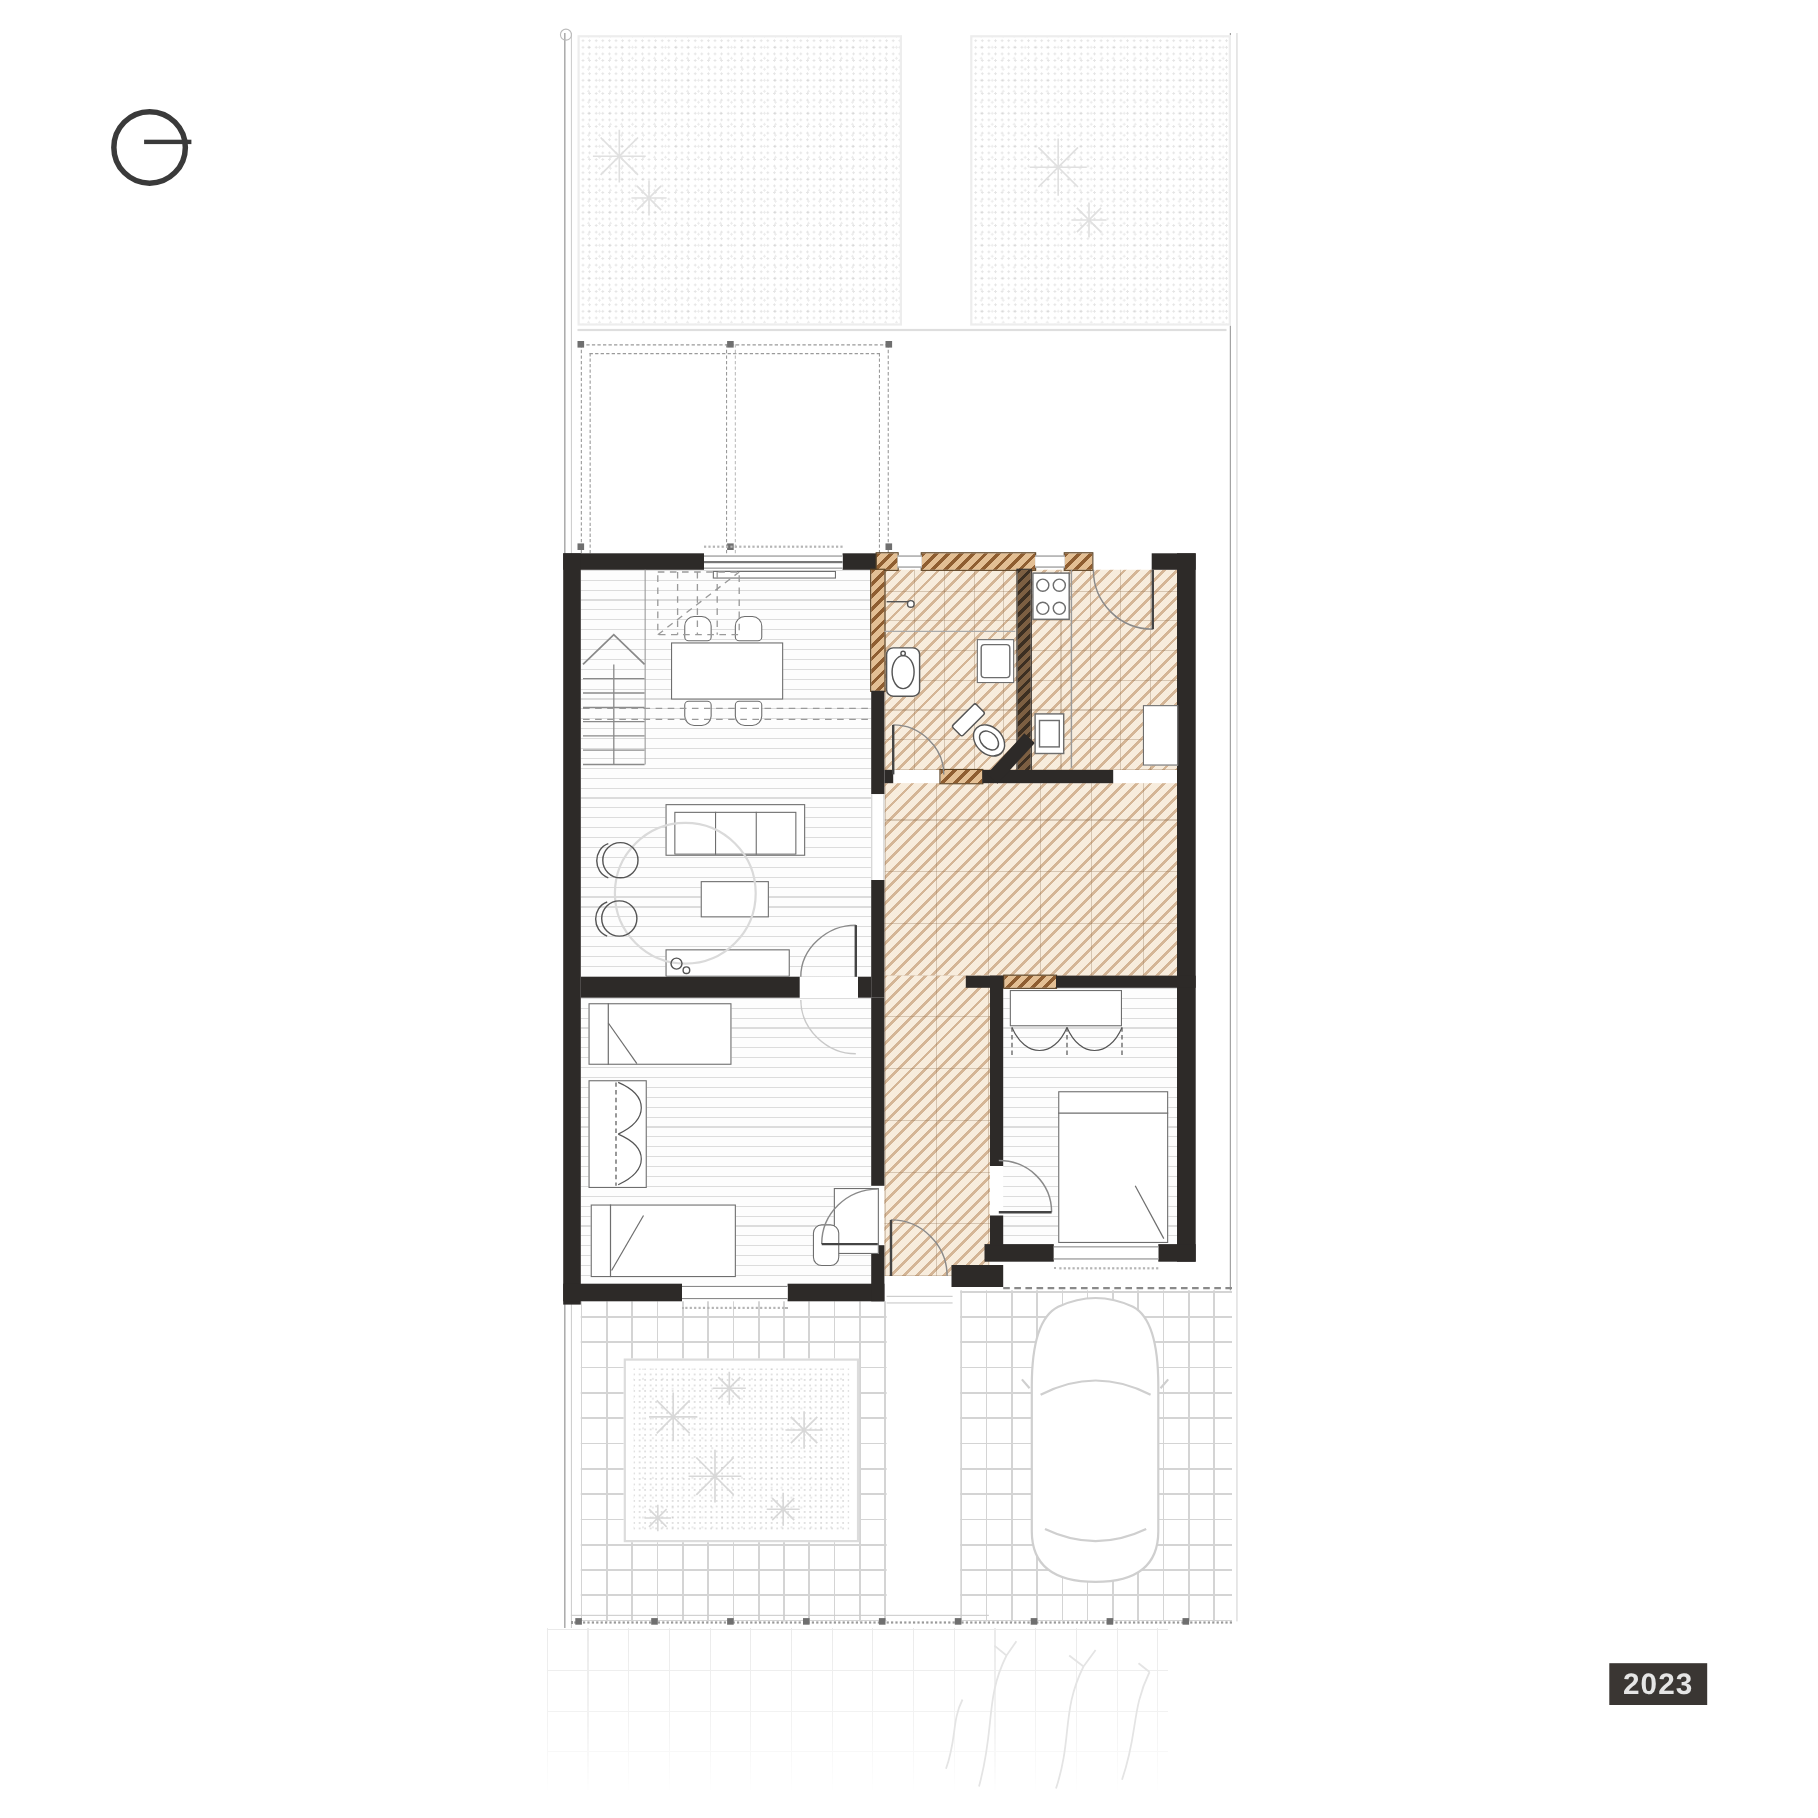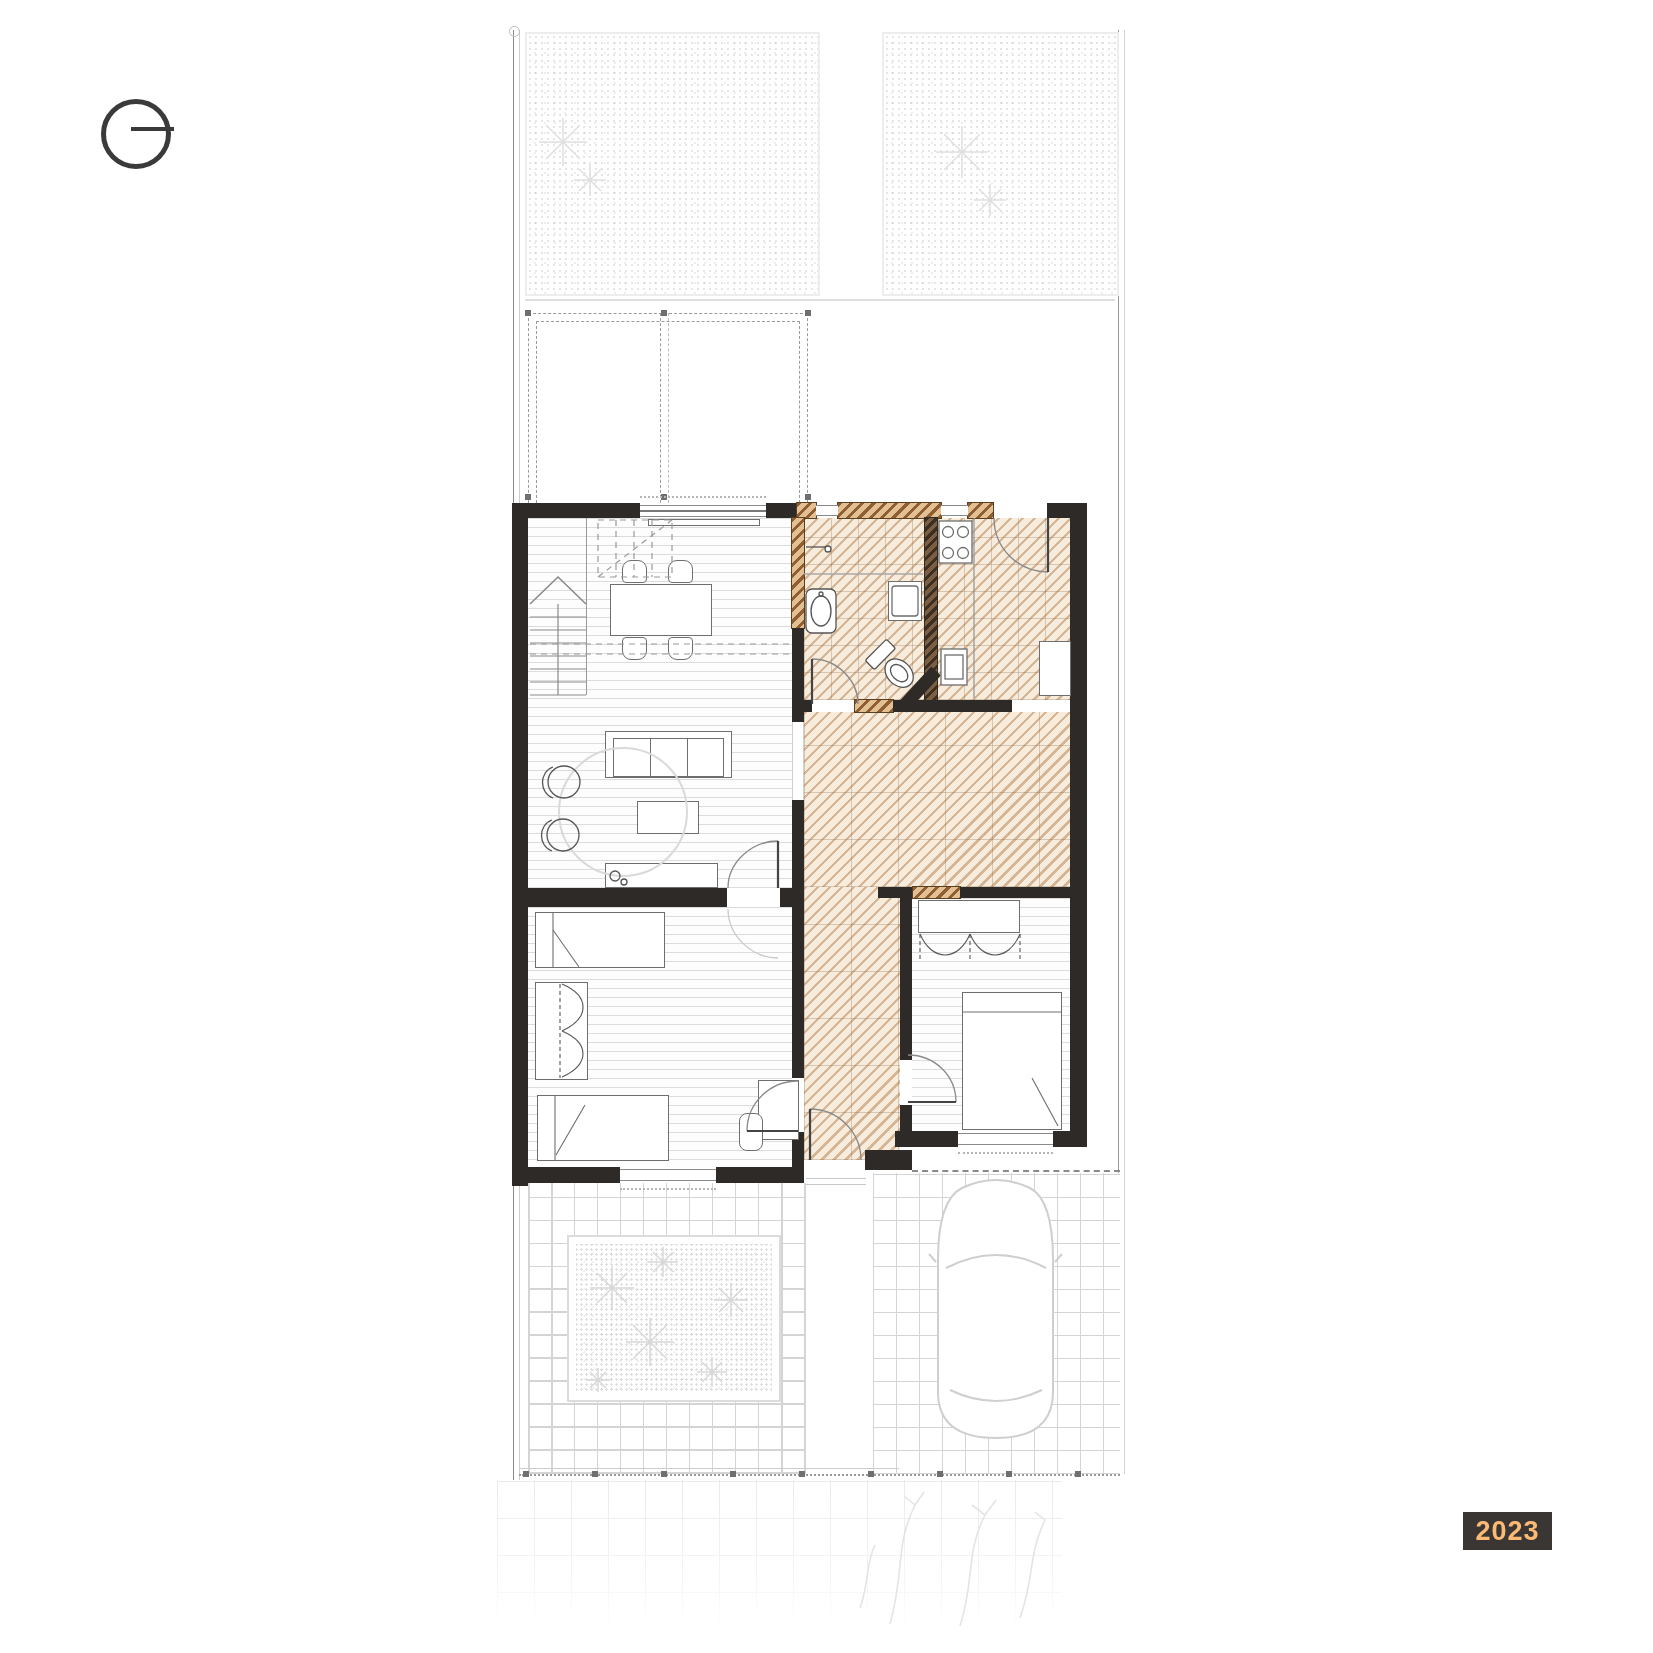--- a/index.html
+++ b/index.html
@@ -46,7 +46,7 @@
   .dotline{position:absolute;border-top:2px dotted #9a9a9a;}
   .post{position:absolute;width:6px;height:6px;background:#6f6f6f;}
   .pergola{position:absolute;border:1.6px dashed #9a9a9a;box-sizing:border-box;}
-  .badge{position:absolute;background:#3a3633;color:#fdba74;font-weight:bold;font-size:27px;
+  .badge{position:absolute;background:#3a3633;color:#e5e5e5;font-weight:bold;font-size:27px;
          display:flex;align-items:center;justify-content:center;letter-spacing:1px;}
   .north{position:absolute;border:5px solid #3a3a3a;border-radius:50%;background:#fff;}
   svg{position:absolute;left:0;top:0;pointer-events:none;}

